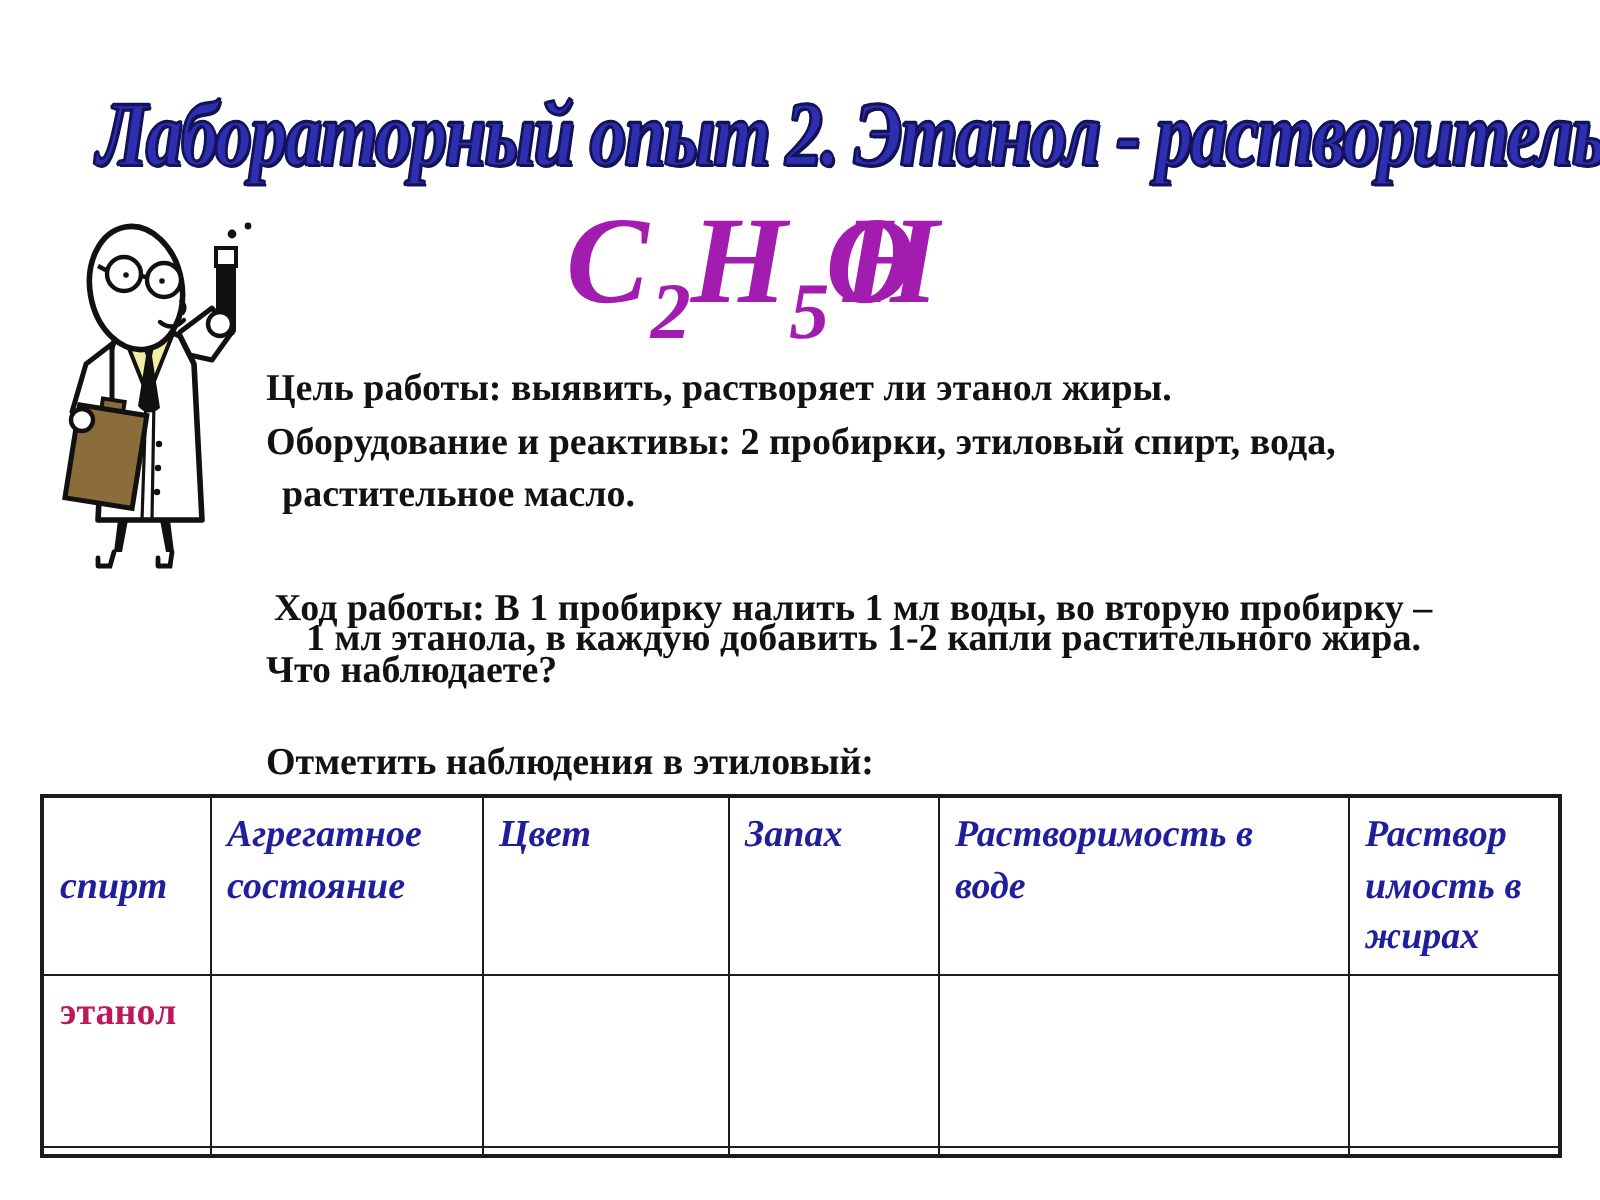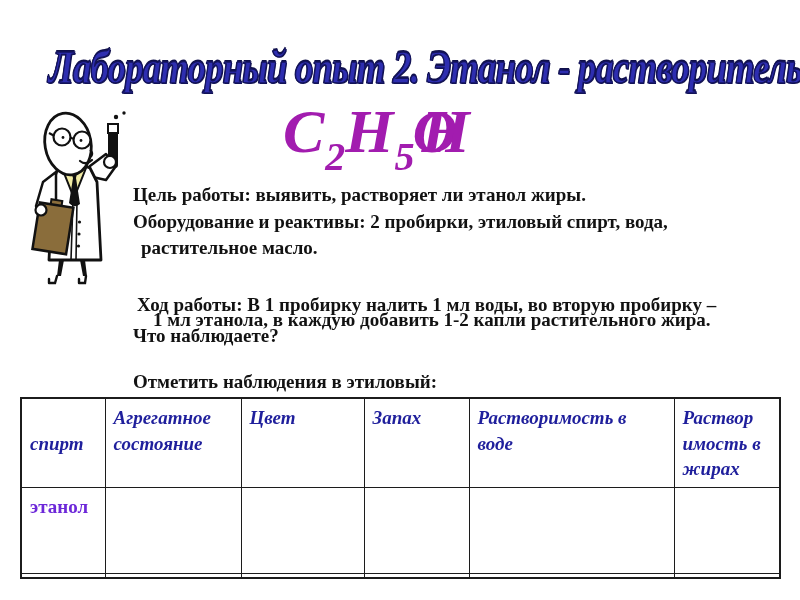--- a/index.html
+++ b/index.html
@@ -79,7 +79,7 @@
   table.obs .hrow { height: 89px; }
   table.obs .hrow .v-mid { vertical-align: middle; }
   table.obs .hrow .wrap-hard { word-break: break-all; padding-right: 17px; margin-left: 44px; }
-  table.obs .brow { height: 86px; color: #6d28d9; }
+  table.obs .brow { height: 86px; color: #be185d; }
   table.obs .sliver td { height: 5px; padding: 0; }
 </style>
 </head>

